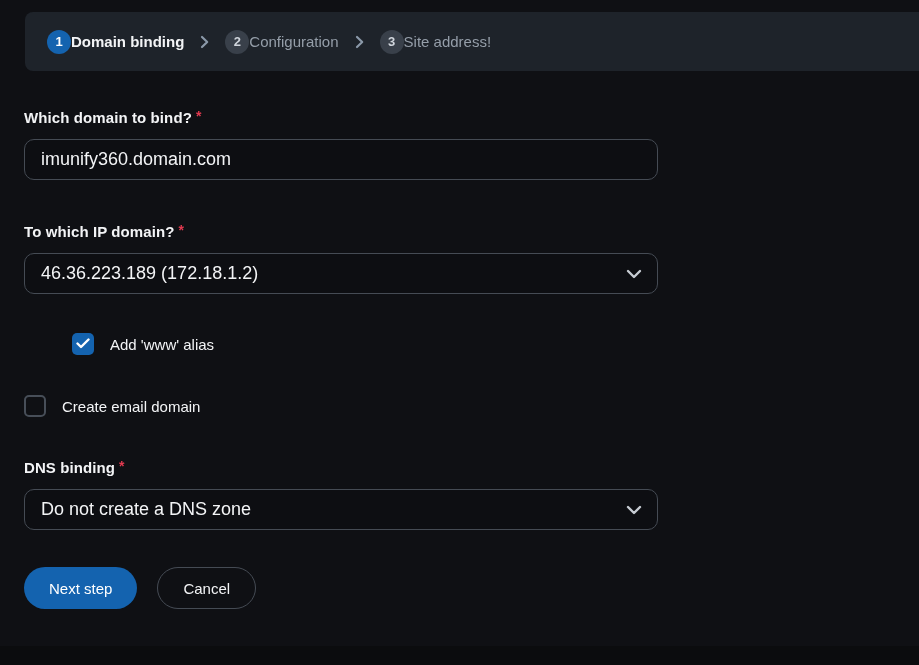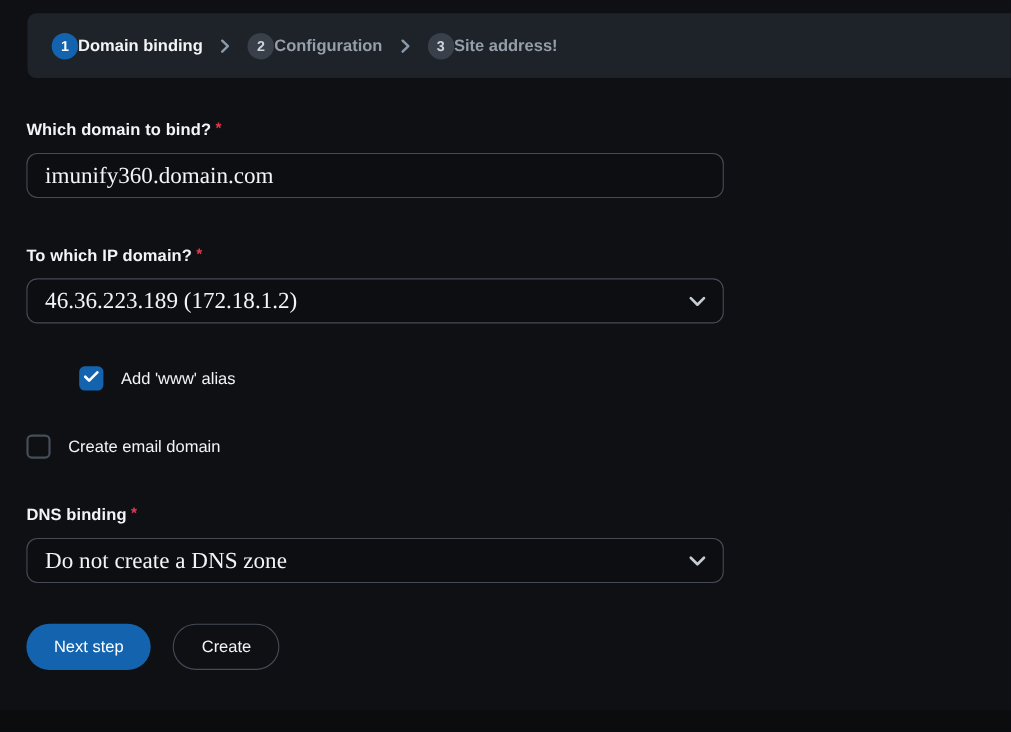--- a/index.html
+++ b/index.html
@@ -41,7 +41,7 @@
   .step.upcoming .step-circle{background:var(--step-circle-bg);color:#d0d5dc;}
   .step-label{font-size:15px;white-space:nowrap;}
   .step.active .step-label{color:var(--text-color);font-weight:700;}
-  .step.upcoming .step-label{color:var(--muted-text);font-weight:700;}
+  .step.upcoming .step-label{color:var(--muted-text);font-weight:400;}
   .step-sep{margin:0 16px;display:flex;align-items:center;}
   .step-sep svg{display:block;}
   

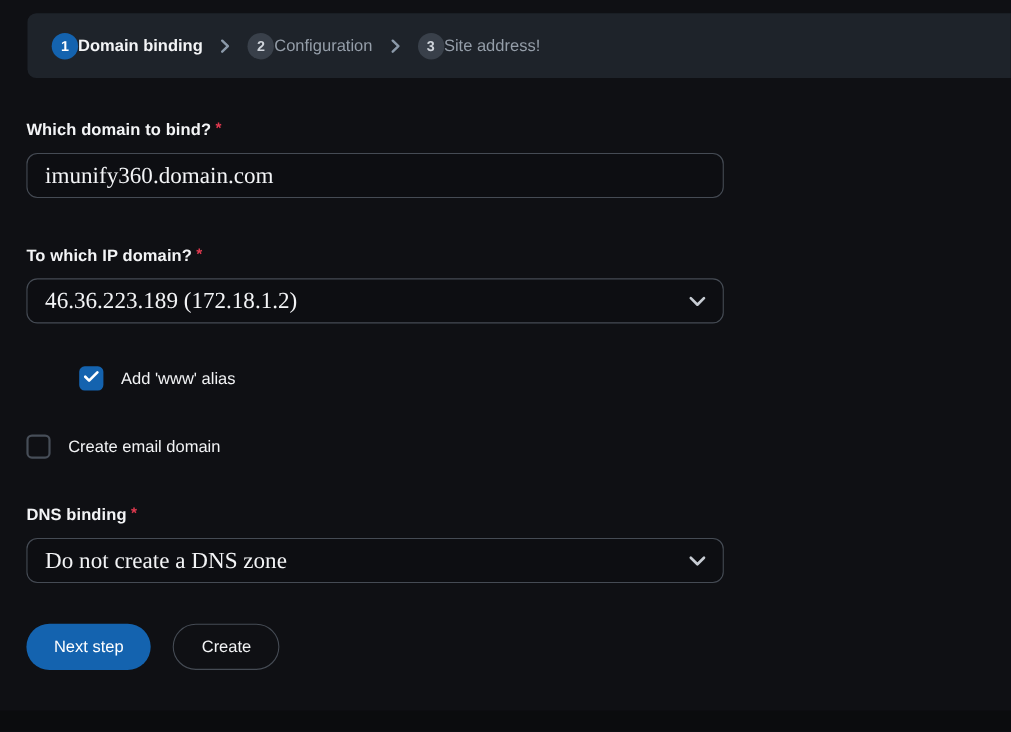--- a/index.html
+++ b/index.html
@@ -60,8 +60,8 @@
     border:1px solid var(--border-color);
     border-radius:10px;
     color:var(--text-color);
-    font-size:21px;
-    font-family:Liberation Serif, serif;
+    font-size:18px;
+    font-family:Liberation Sans, sans-serif;
   }
   .text-input{padding:0 16px;outline:none;}
   .select-box{

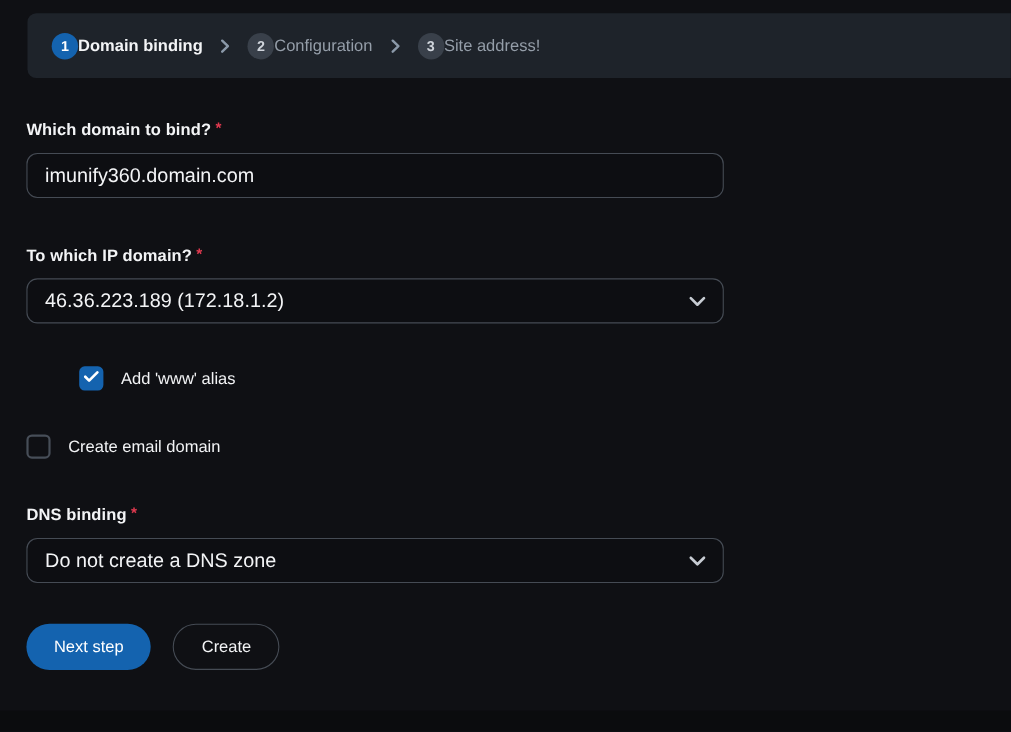--- a/index.html
+++ b/index.html
@@ -180,7 +180,7 @@
 
 <div class="actions">
   <button class="btn btn-primary">Next step</button>
-  <button class="btn btn-ghost">Create</button>
+  <button class="btn btn-ghost">Cancel</button>
 </div>
 
 <div class="footer-strip"></div>

